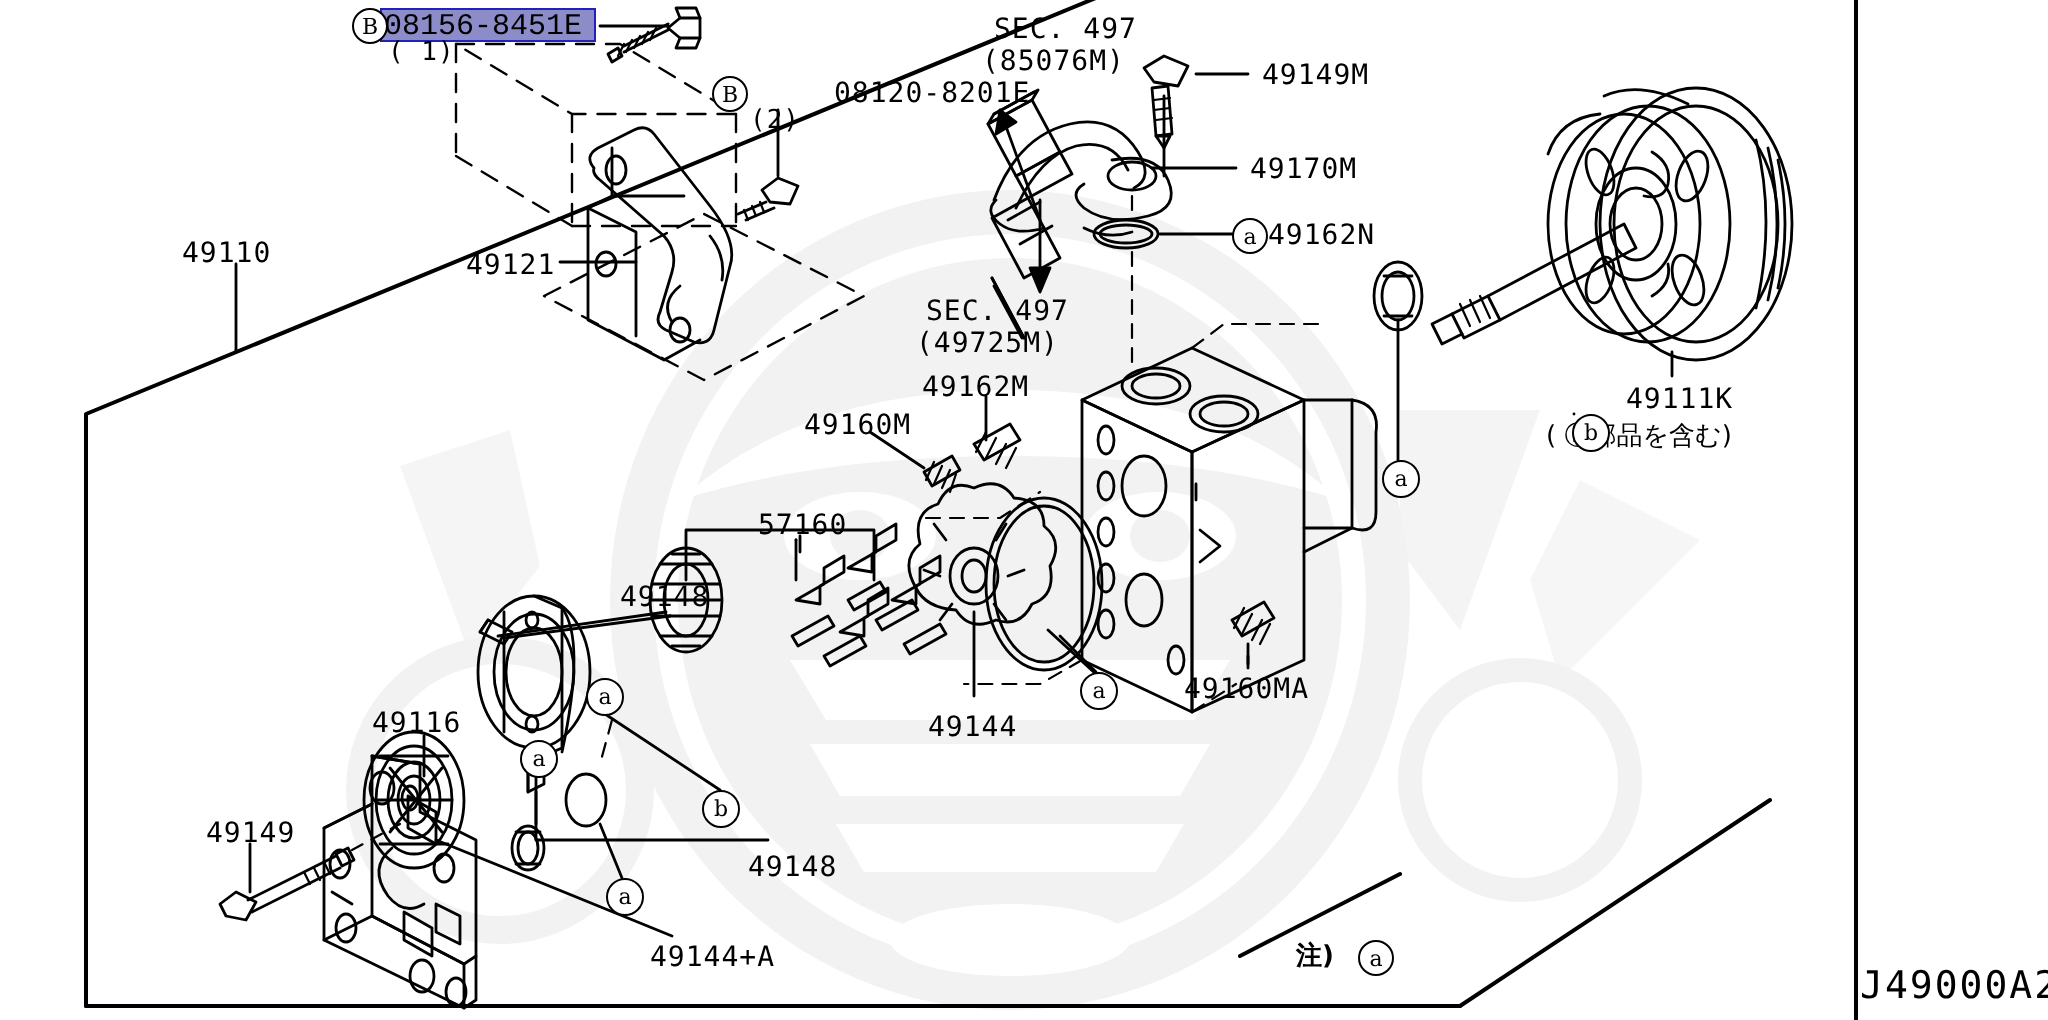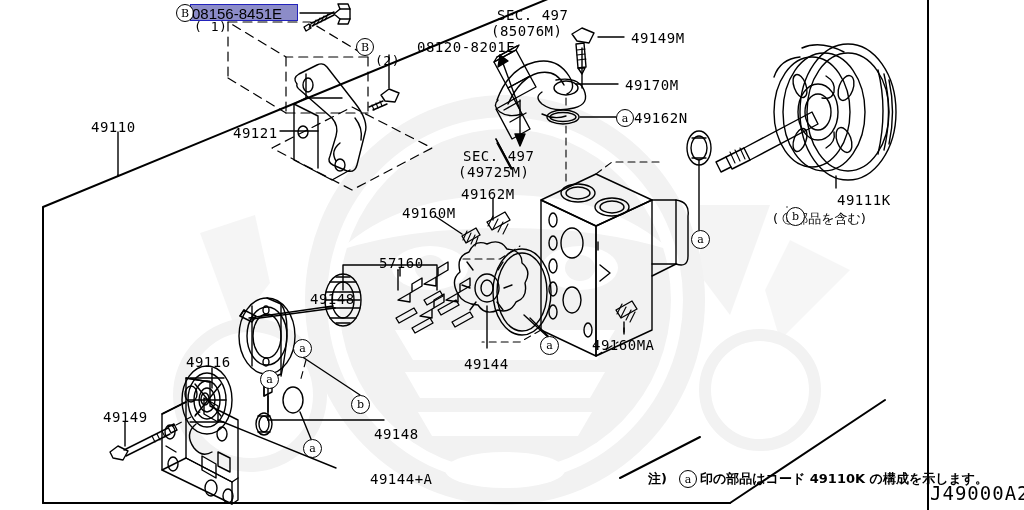--- a/index.html
+++ b/index.html
@@ -12,7 +12,7 @@
   .lbl.sm{font-size:13px;}
   .jp{font-family:"DejaVu Sans","Liberation Sans",sans-serif;font-size:13px;letter-spacing:0px;}
   .sel{position:absolute;background:#8c8cc8;border:1px solid #2222bb;box-sizing:border-box;}
-  .selTxt{position:absolute;white-space:nowrap;font-family:Liberation Sans, sans-serif;
+  .selTxt{position:absolute;white-space:nowrap;font-family:Liberation Mono, monospace;
           font-size:15px;color:#000;text-align:right;}
   .circ{position:absolute;border:1.6px solid #000;border-radius:50%;
         display:flex;align-items:center;justify-content:center;

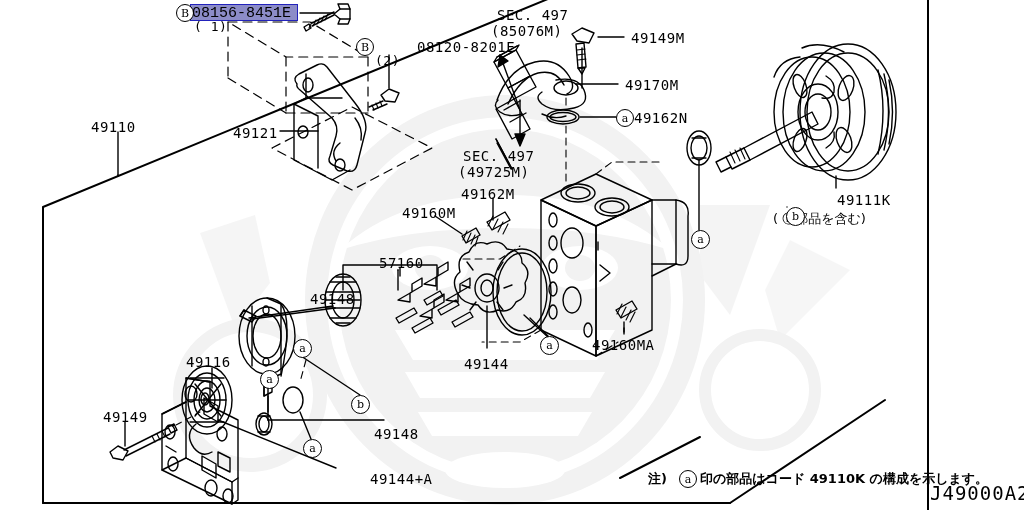--- a/index.html
+++ b/index.html
@@ -495,7 +495,7 @@
 
   <div class="lbl" style="left:592px;top:337px;">49160MA</div>
 
-  <div class="lbl" style="left:813px;top:192px;margin-left:24px;">49111K</div>
+  <div class="lbl" style="left:813px;top:192px;">49111K</div>
   <div class="lbl jp" style="left:773px;top:212px;">( ⓑ部品を含む)</div>
 
   <div class="lbl" style="left:379px;top:255px;">57160</div>

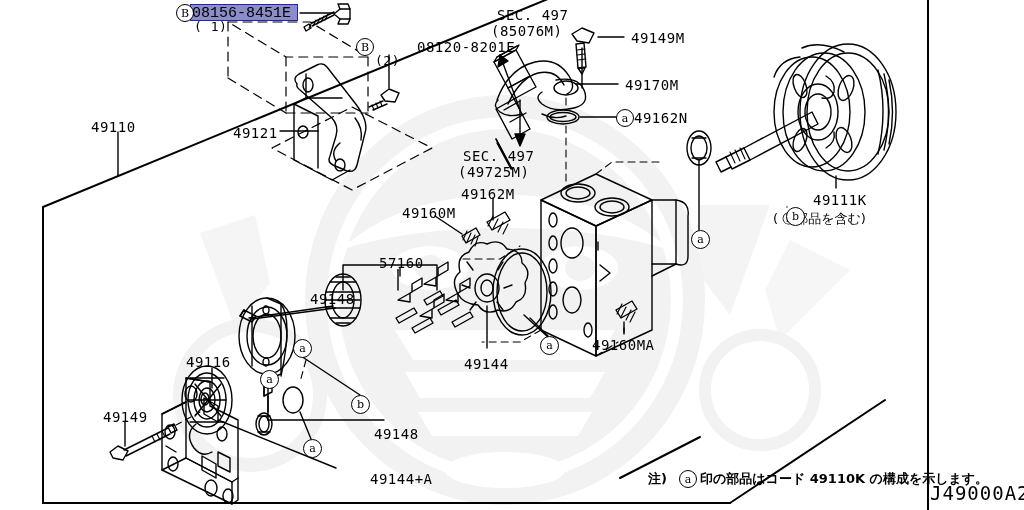--- a/index.html
+++ b/index.html
@@ -510,7 +510,7 @@
 
   <div class="lbl" style="left:103px;top:409px;">49149</div>
 
-  <div class="lbl" style="left:325px;top:471px;margin-left:45px;">49144+A</div>
+  <div class="lbl" style="left:325px;top:471px;">49144+A</div>
 
   <div class="circ" style="left:691px;top:230px;width:17px;height:17px;">
     <span>a</span>

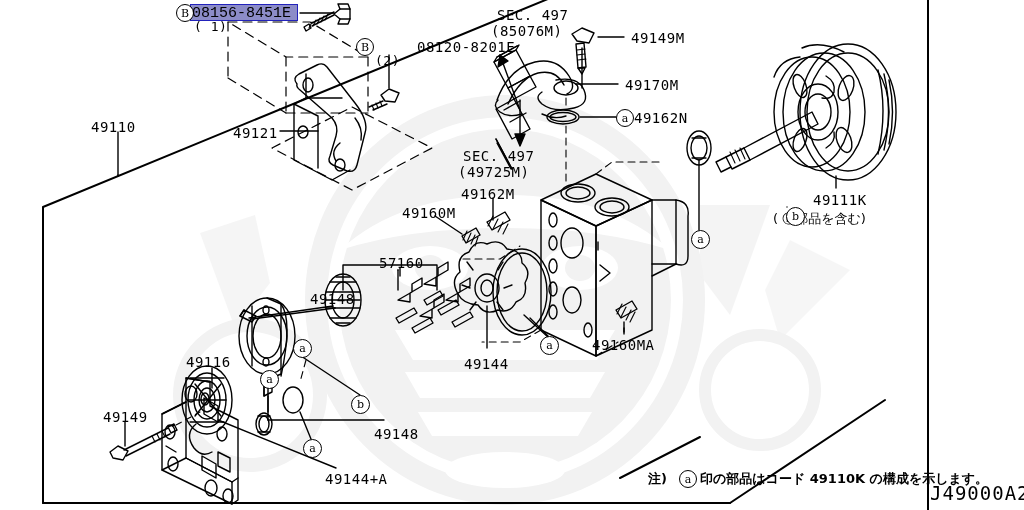--- a/index.html
+++ b/index.html
@@ -538,7 +538,6 @@
   <div class="circ" style="left:679px;top:470px;width:16px;height:16px;">
     <span>a</span>
   </div>
-  <div class="lbl jp" style="left:700px;top:472px;font-weight:bold;">印の部品はコード 49110K の構成を示します。</div>
 
   <div class="diagid" style="left:930px;top:482px;">J49000A2</div>
 

